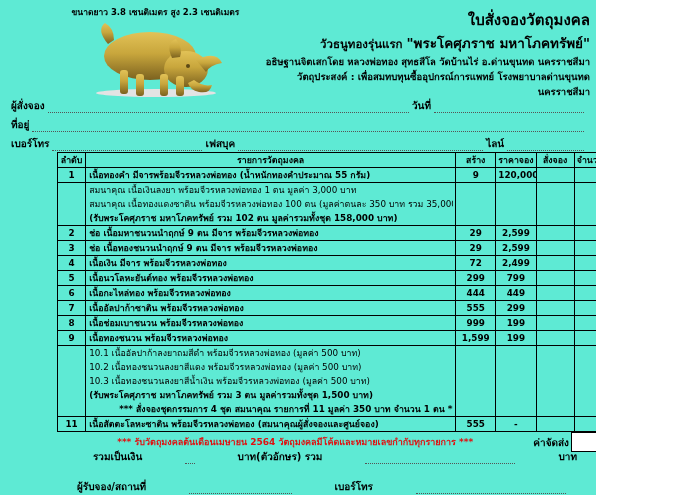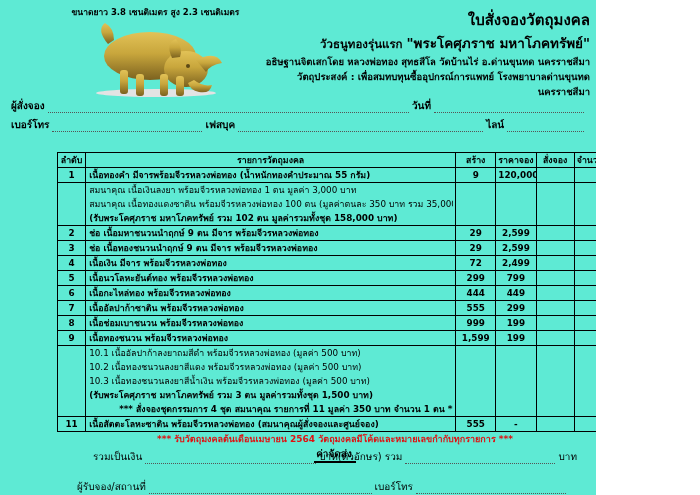--- a/index.html
+++ b/index.html
@@ -96,6 +96,10 @@
       <span class="dots w150"></span>
     </div>
     <div class="fline">
+      <span class="lbl">ที่อยู่</span>
+      <span class="dots"></span>
+    </div>
+    <div class="fline">
       <span class="lbl">เบอร์โทร</span>
       <span class="dots w150"></span>
       <span class="lbl">เฟสบุค</span>

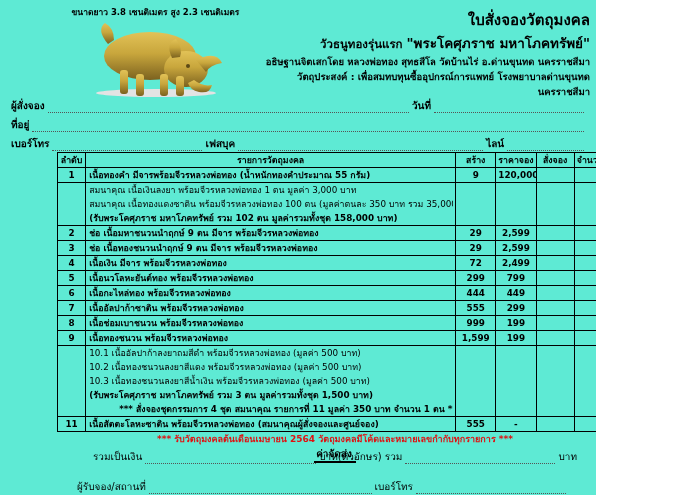--- a/index.html
+++ b/index.html
@@ -38,7 +38,7 @@
   .subline.ind{padding-left:30px;}
 
   
-  .note-row{display:flex;align-items:center;height:20px;width:556px;flex-direction:column;}
+  .note-row{display:flex;align-items:center;height:20px;width:556px;}
   .note-text{flex:1;text-align:center;color:#e01010;font-weight:700;font-size:9px;}
   .ship-label{font-size:10px;font-weight:700;margin-right:2px;white-space:nowrap;}
   .ship-box{width:40px;height:18px;border:1px solid #000;background:#fff;}

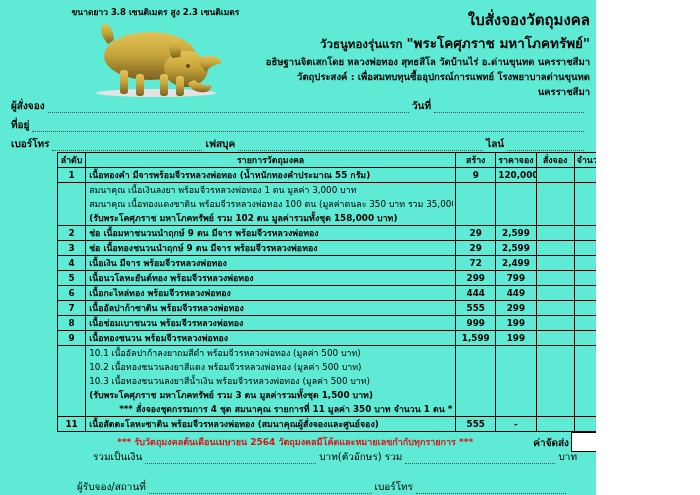--- a/index.html
+++ b/index.html
@@ -46,7 +46,7 @@
   
   .footer1{position:absolute;top:447px;left:92px;right:18px;}
   .footer2{position:absolute;top:477px;left:76px;right:28px;}
-  .footer1 .fline,.footer2 .fline{font-weight:400;}
+  .footer1 .fline,.footer2 .fline{font-weight:700;gap:40px;}
 </style>
 </head>
 <body>

